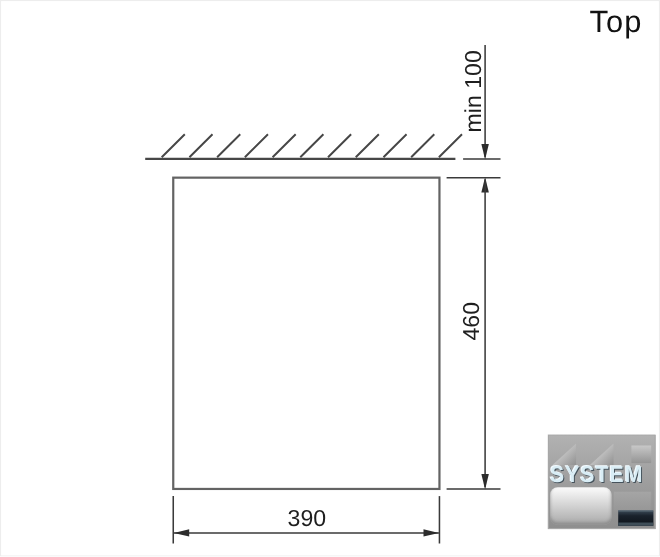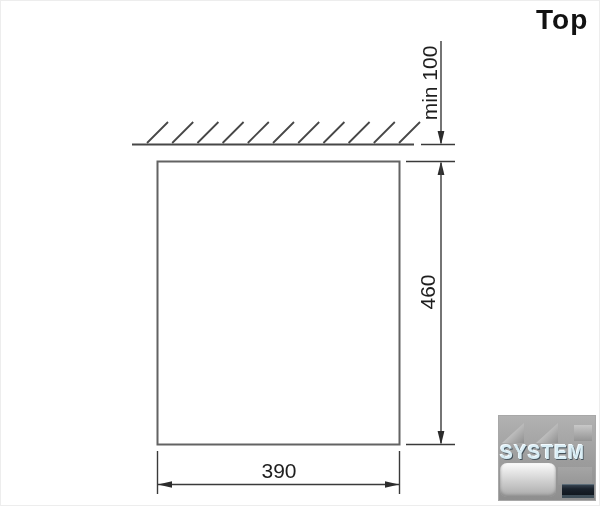--- a/index.html
+++ b/index.html
@@ -34,7 +34,7 @@
     left: 535px;
     top: 3px;
     font-size: 28px;
-    font-weight: bold;
+    font-weight: normal;
     letter-spacing: 1px;
     color: #121212;
   }

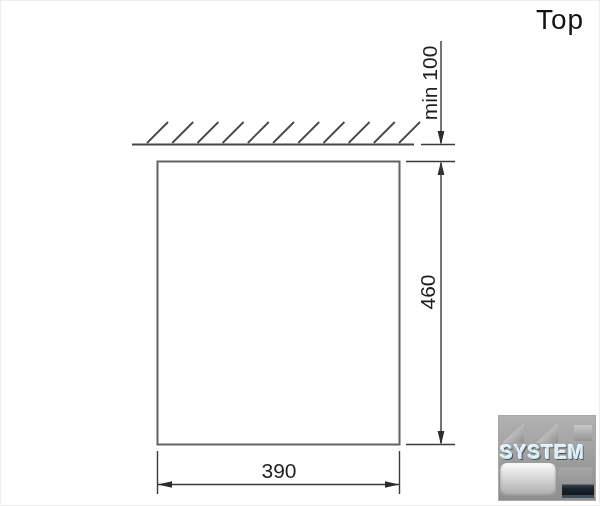--- a/index.html
+++ b/index.html
@@ -42,7 +42,7 @@
   #watermark {
     position: absolute;
     left: 497px;
-    top: 414px;
+    top: 394px;
     width: 98px;
     height: 86px;
     background: linear-gradient(180deg, #b2b2b2 0%, #9c9c9c 55%, #8e8e8e 100%);

